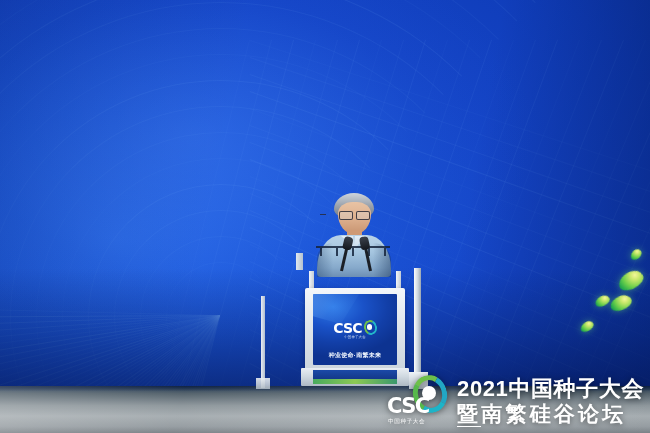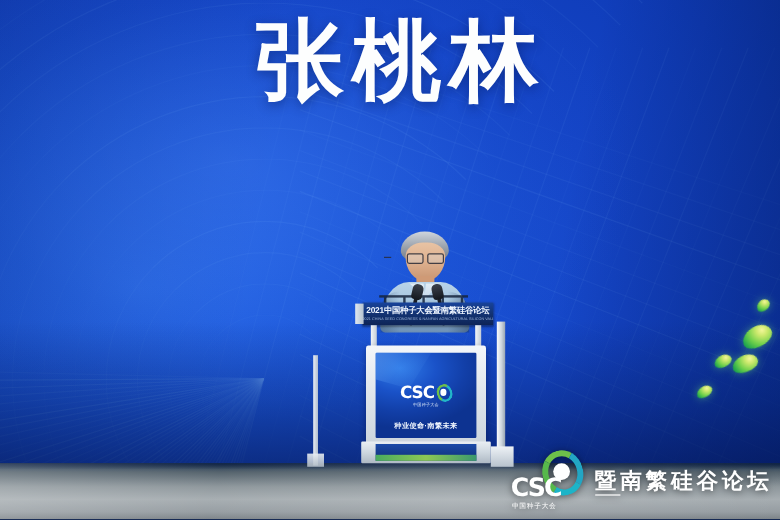--- a/index.html
+++ b/index.html
@@ -522,7 +522,6 @@
     <div class="leaf" style="right:56px; top:322px; width:14px; height:9px; transform:rotate(-26deg);"></div>
     <div class="leaf" style="right:8px; top:250px; width:12px; height:9px; transform:rotate(-34deg);"></div>
 
-    <div class="name-line">张桃林</div>
   </div>
 
   <div class="floor">

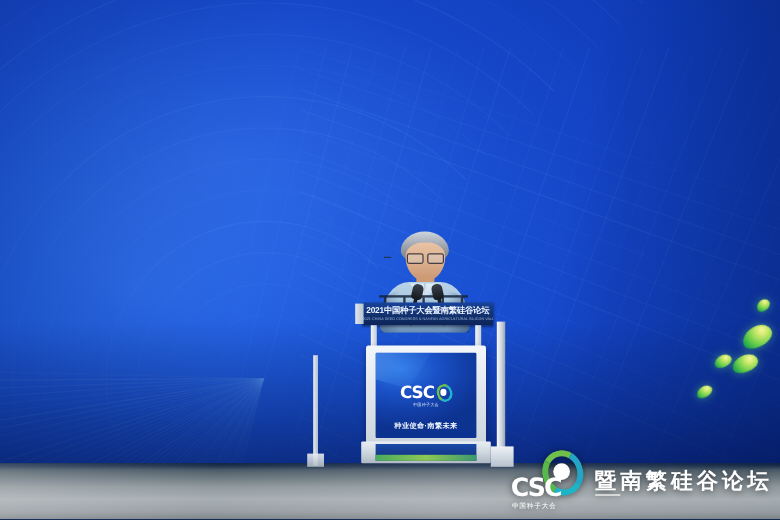--- a/index.html
+++ b/index.html
@@ -564,10 +564,6 @@
 
   <div class="podium">
 
-    <div class="pod-banner">
-      <div class="pod-banner-top">2021中国种子大会暨南繁硅谷论坛</div>
-      <div class="pod-banner-sub">2021 CHINA SEED CONGRESS &amp; NANFAN AGRICULTURAL SILICON VALLEY FORUM</div>
-    </div>
     <div class="pod-banner-leftcap"></div>
 
     <div class="pod-stem-l"></div>

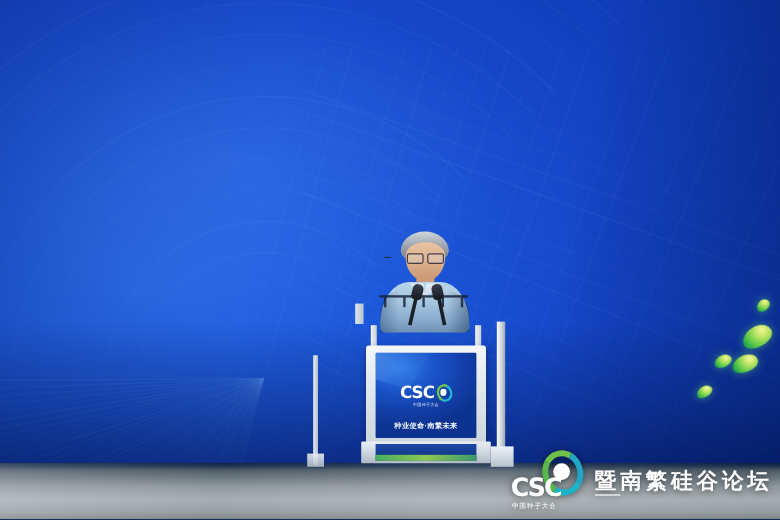--- a/index.html
+++ b/index.html
@@ -603,6 +603,7 @@
       <div class="wm-csc-sub">中国种子大会</div>
     </div>
     <div class="wm-text">
+      <div class="wm-t1">2021中国种子大会</div>
       <div class="wm-t2"><span class="u">暨</span><span>南繁硅谷论坛</span></div>
     </div>
   </div>

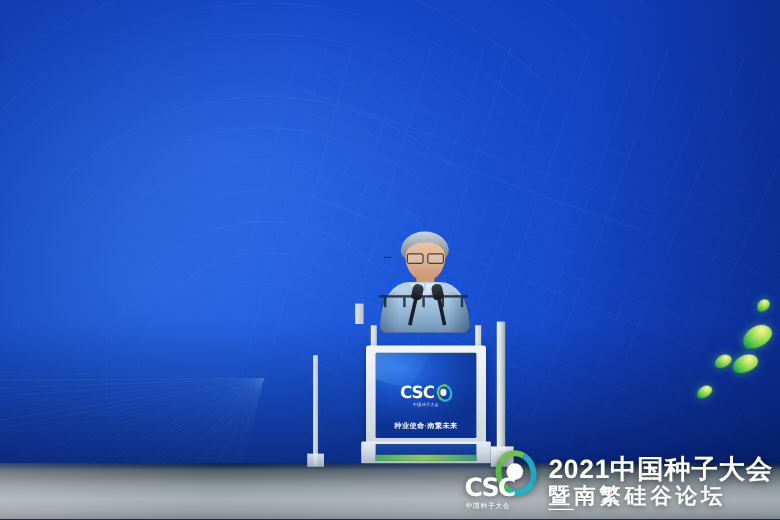--- a/index.html
+++ b/index.html
@@ -380,7 +380,7 @@
     white-space: nowrap;
   }
   .wm-t2 {
-    color: #ffffff; font-size: 18px; font-weight: 700; letter-spacing: 3.2px;
+    color: #ffffff; font-size: 21px; font-weight: 700; letter-spacing: 3.2px;
     white-space: nowrap; margin-top: 2px;
   }
   .wm-t2 span.u { border-bottom: 1.6px solid #ffffff; padding-bottom: 1px; }

